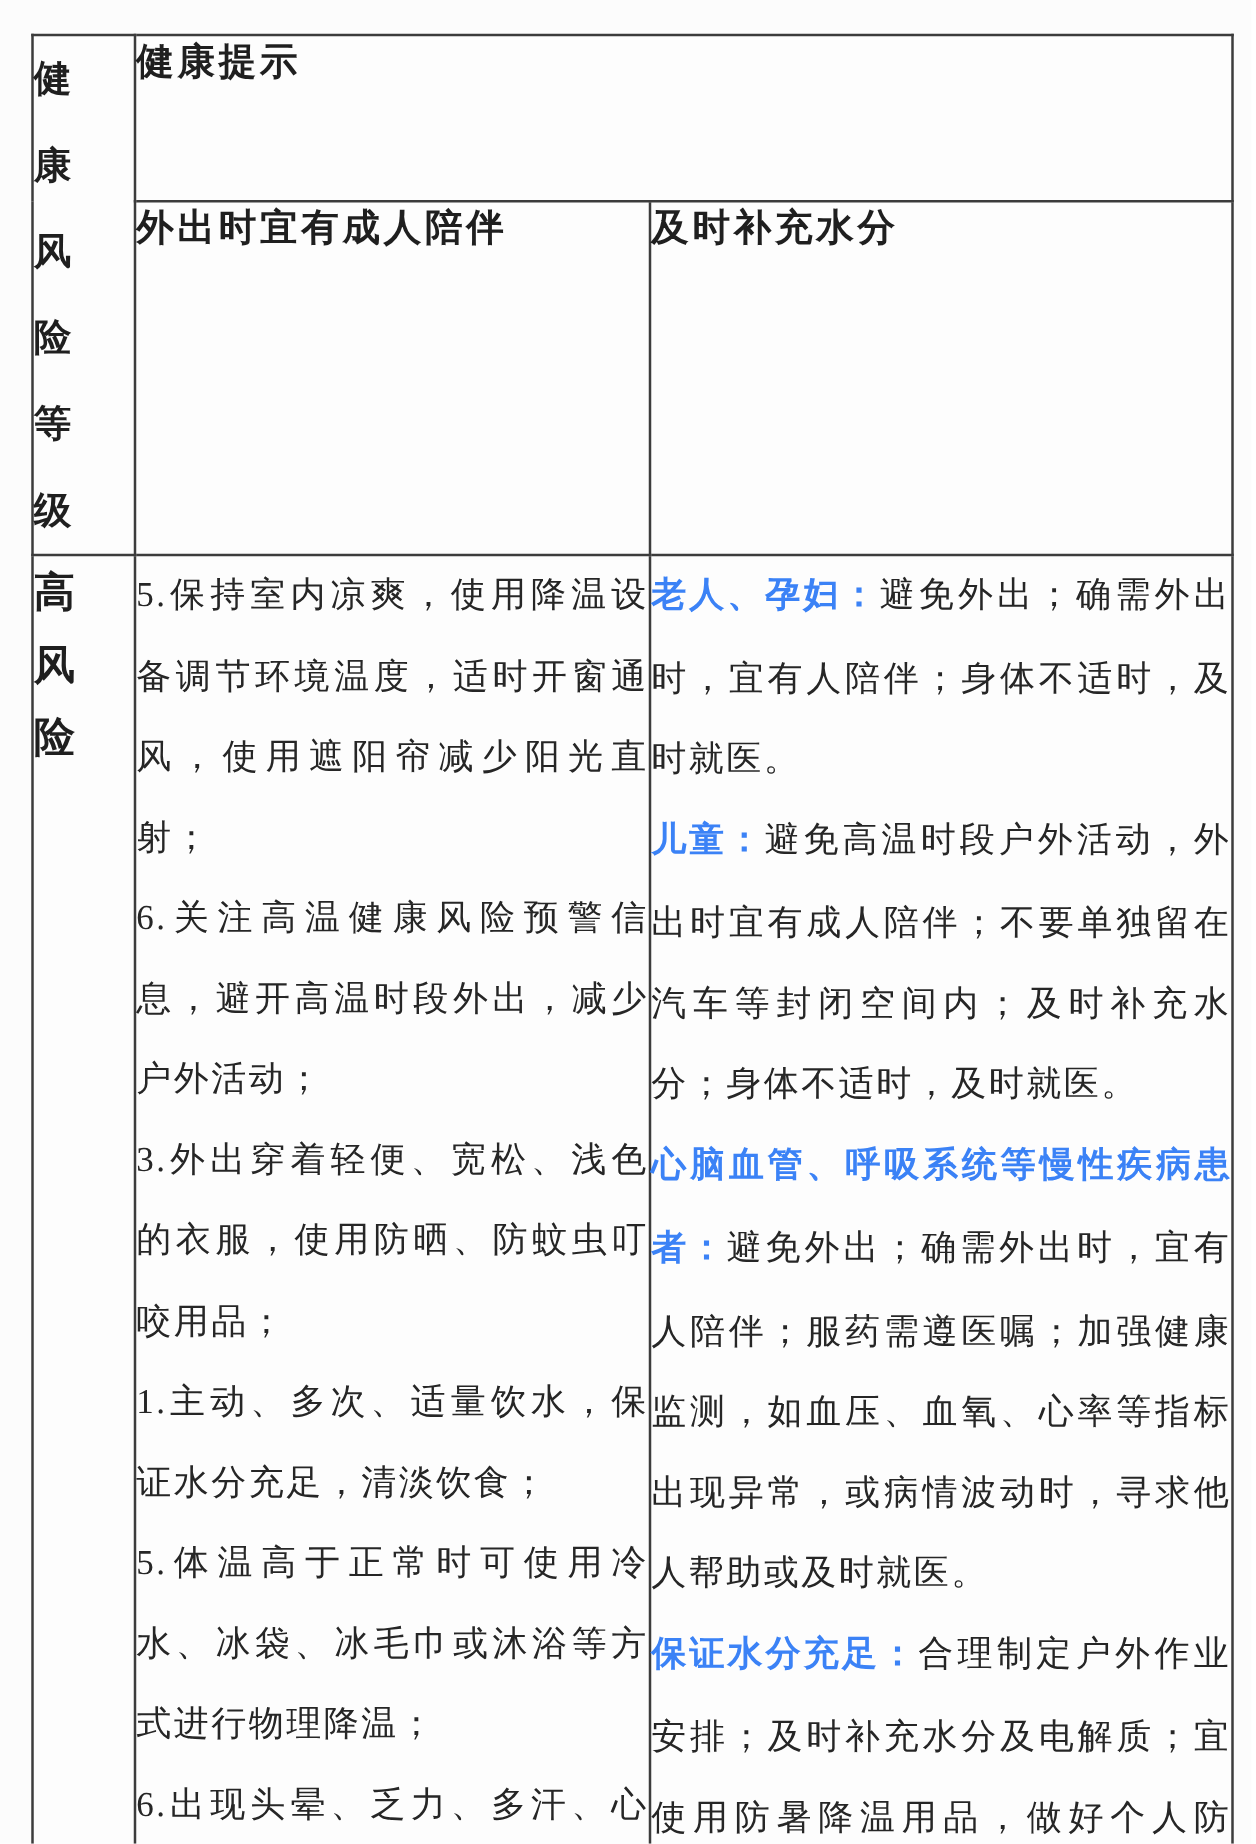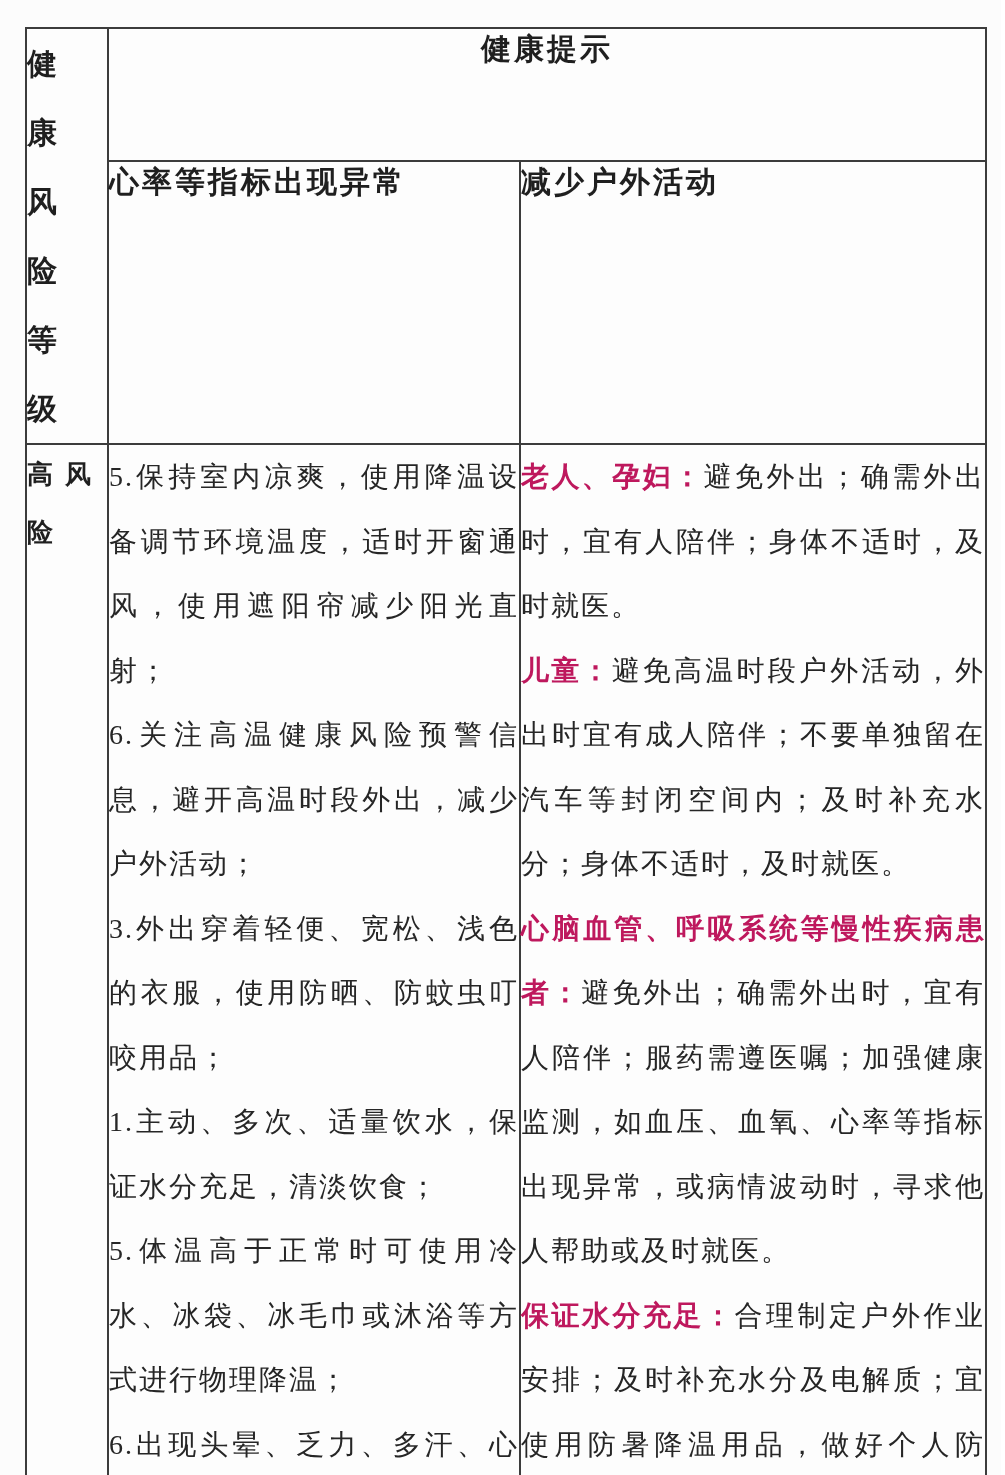--- a/index.html
+++ b/index.html
@@ -46,7 +46,6 @@
     height: 61px;
     vertical-align: middle;
     padding-left: 12px;
-    text-align: center;
   }
   td.cell-subhead {
     height: 132px;

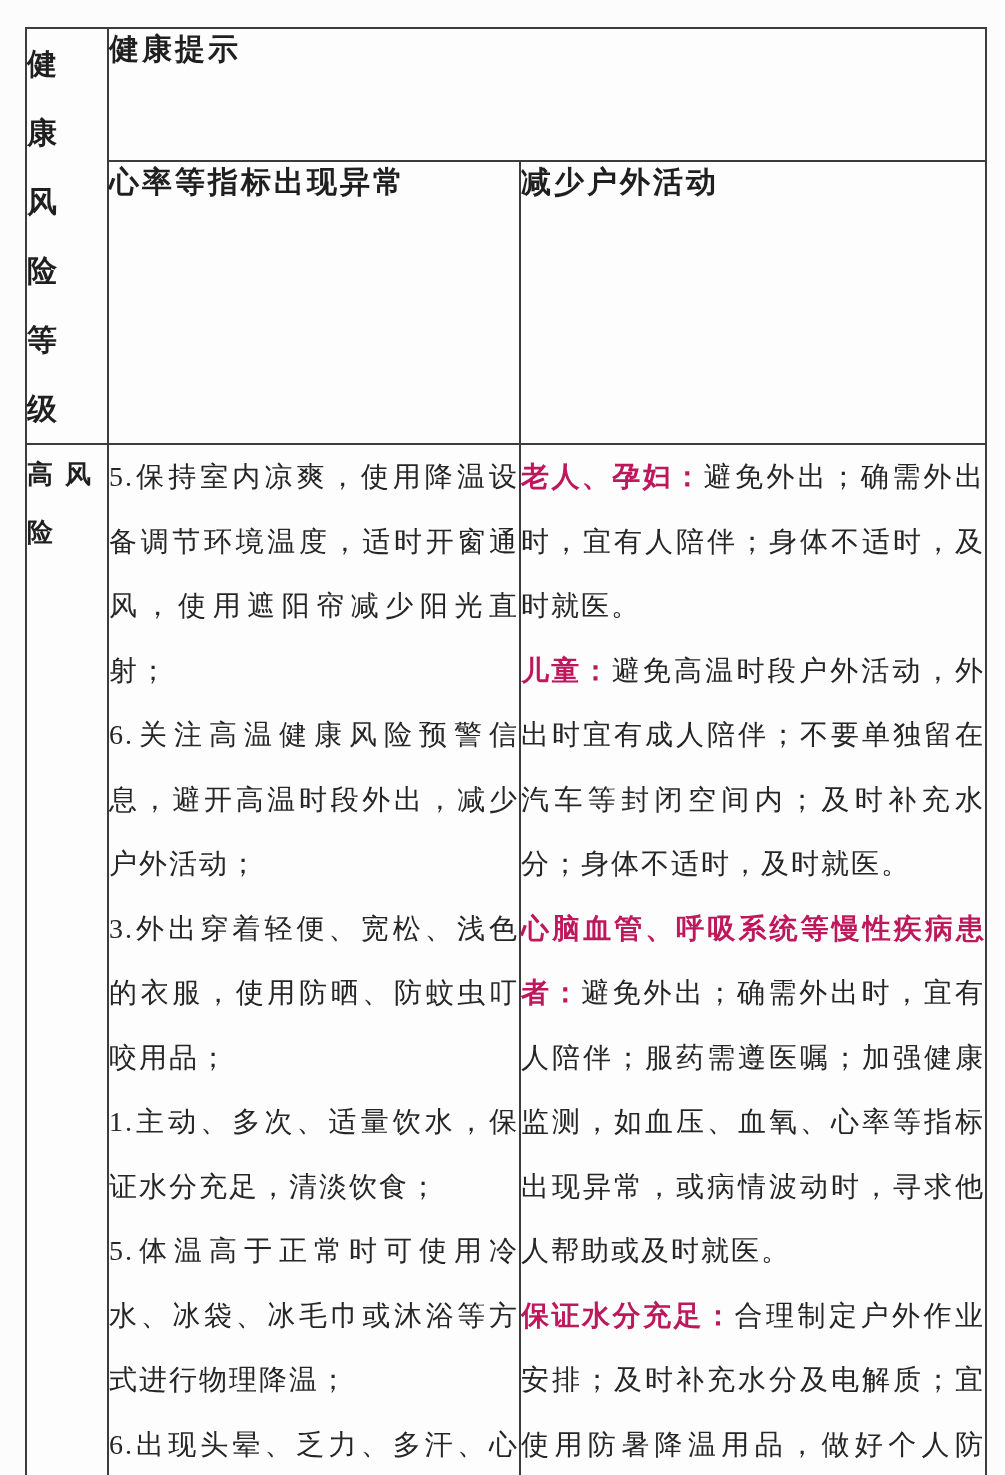--- a/index.html
+++ b/index.html
@@ -122,7 +122,7 @@
       </tr>
       <tr>
         <td class="cell-subhead hd">
-          <span>心率等指标出现异常</span>
+          <span>外出时宜有成人陪伴</span>
         </td>
         <td class="cell-subhead hd">
           <span>减少户外活动</span>

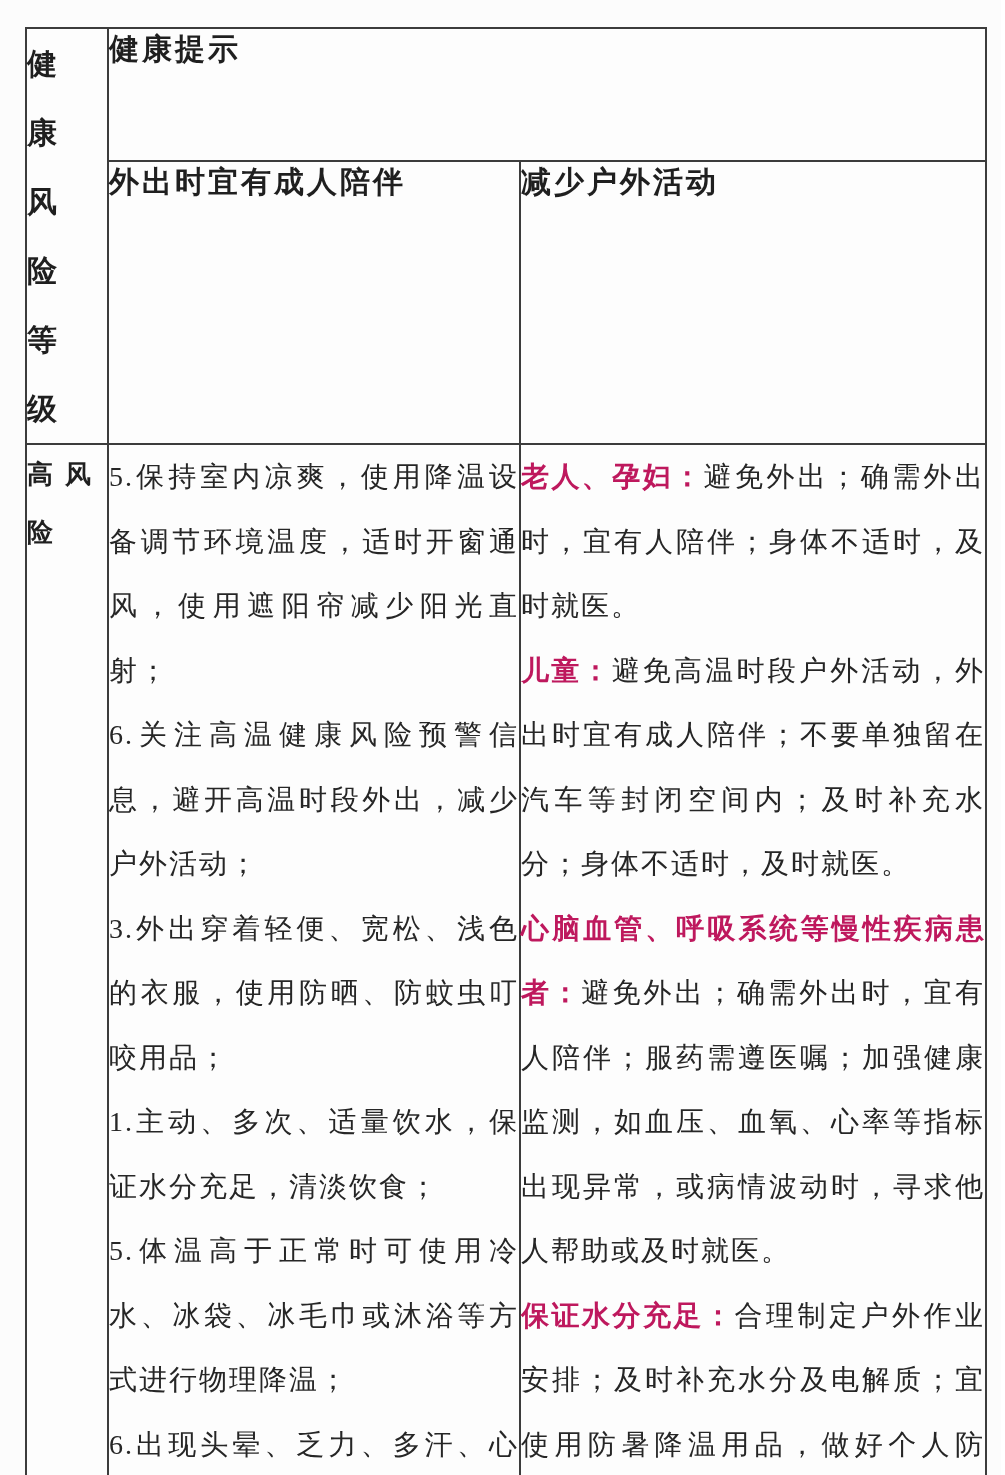--- a/index.html
+++ b/index.html
@@ -125,7 +125,7 @@
           <span>外出时宜有成人陪伴</span>
         </td>
         <td class="cell-subhead hd">
-          <span>减少户外活动</span>
+          <span>及时补充水分</span>
         </td>
       </tr>
       <tr>

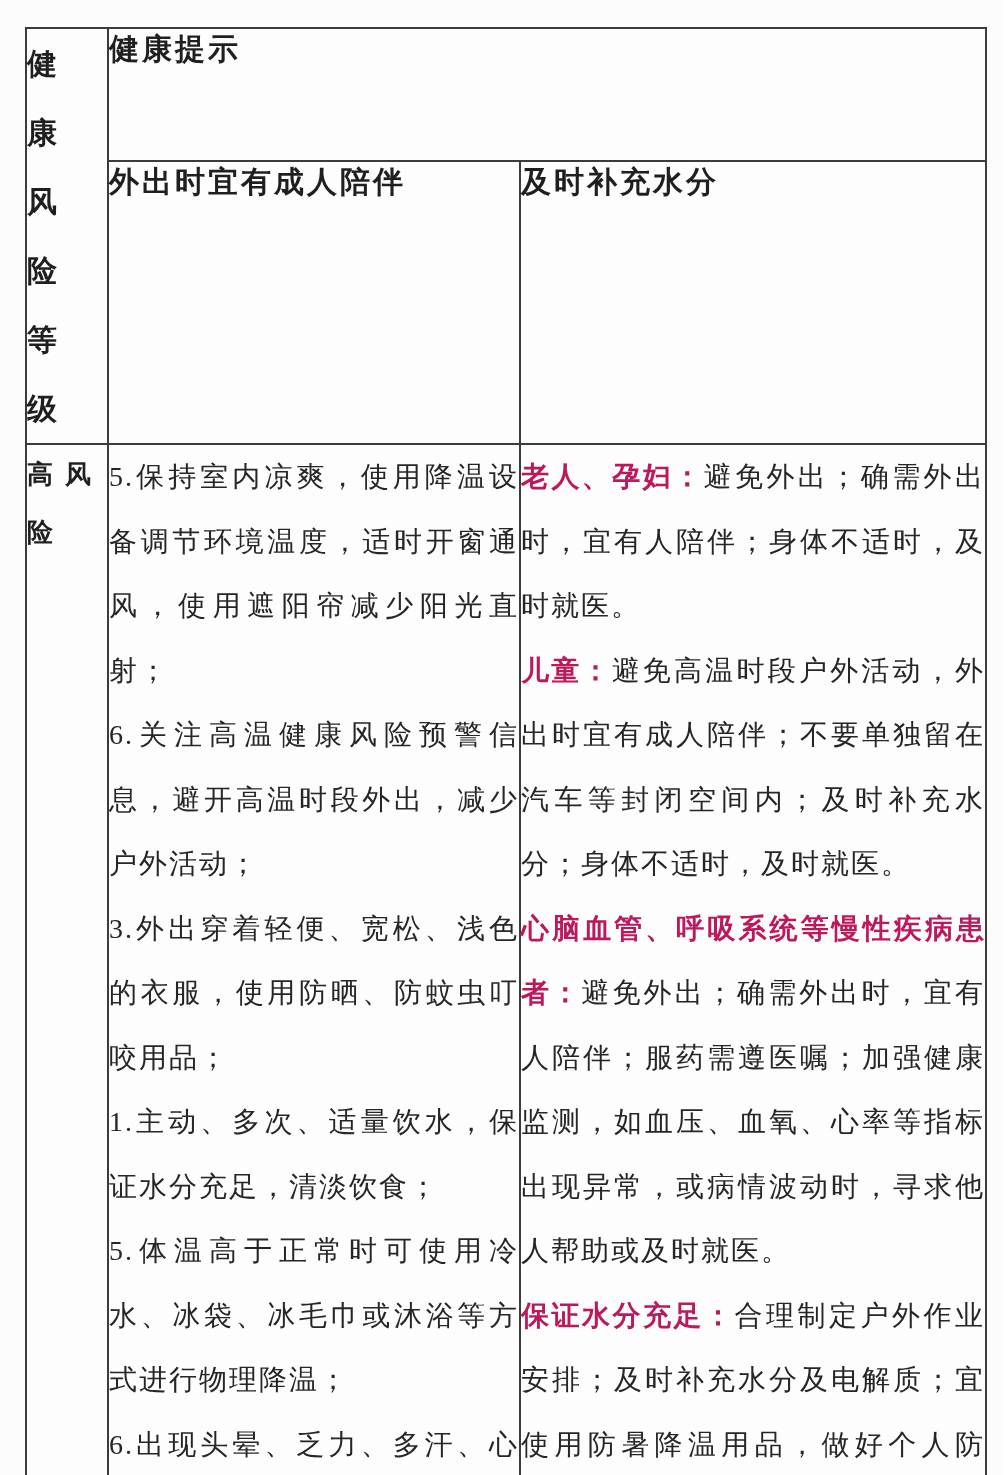--- a/index.html
+++ b/index.html
@@ -74,7 +74,7 @@
     width: 76px;
     font-family: "Liberation Sans", "DejaVu Sans", sans-serif;
     font-weight: 700;
-    font-size: 26px;
+    font-size: 33px;
     line-height: 58px;
     letter-spacing: 12px;
     word-break: break-all;

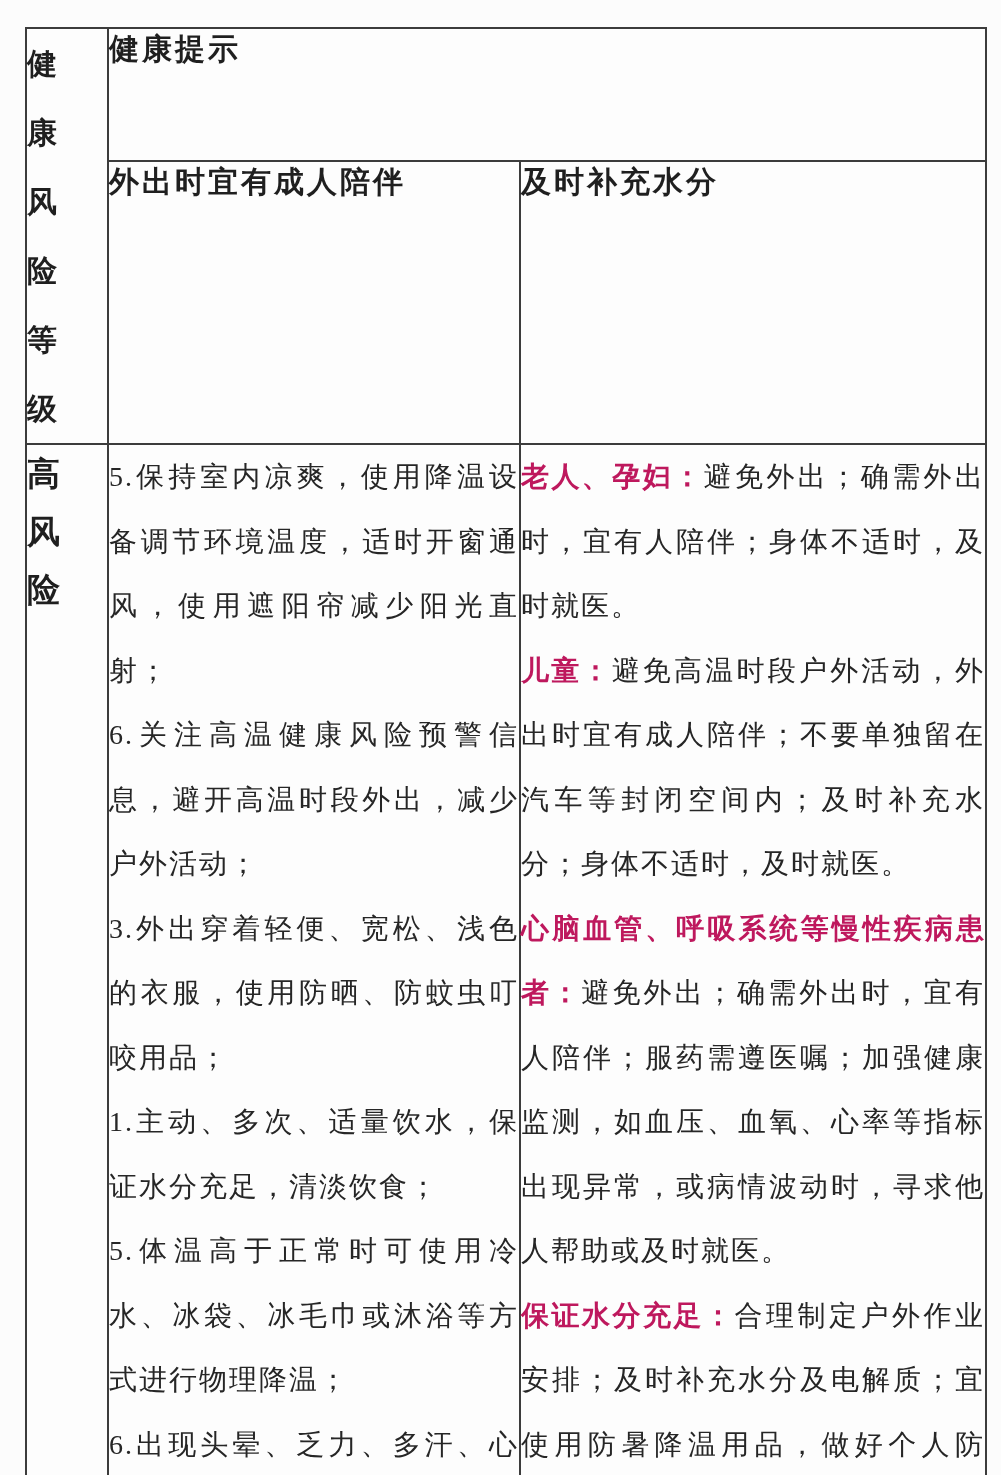--- a/index.html
+++ b/index.html
@@ -95,10 +95,10 @@
     color: #262626;
   }
   .body-text .group-label {
-    font-family: Liberation Sans, sans-serif;
+    font-family: Liberation Mono, monospace;
     font-weight: 700;
     letter-spacing: 1px;
-    color: #be185d;
+    color: #3b82f6;
   }
 </style>
 </head>

